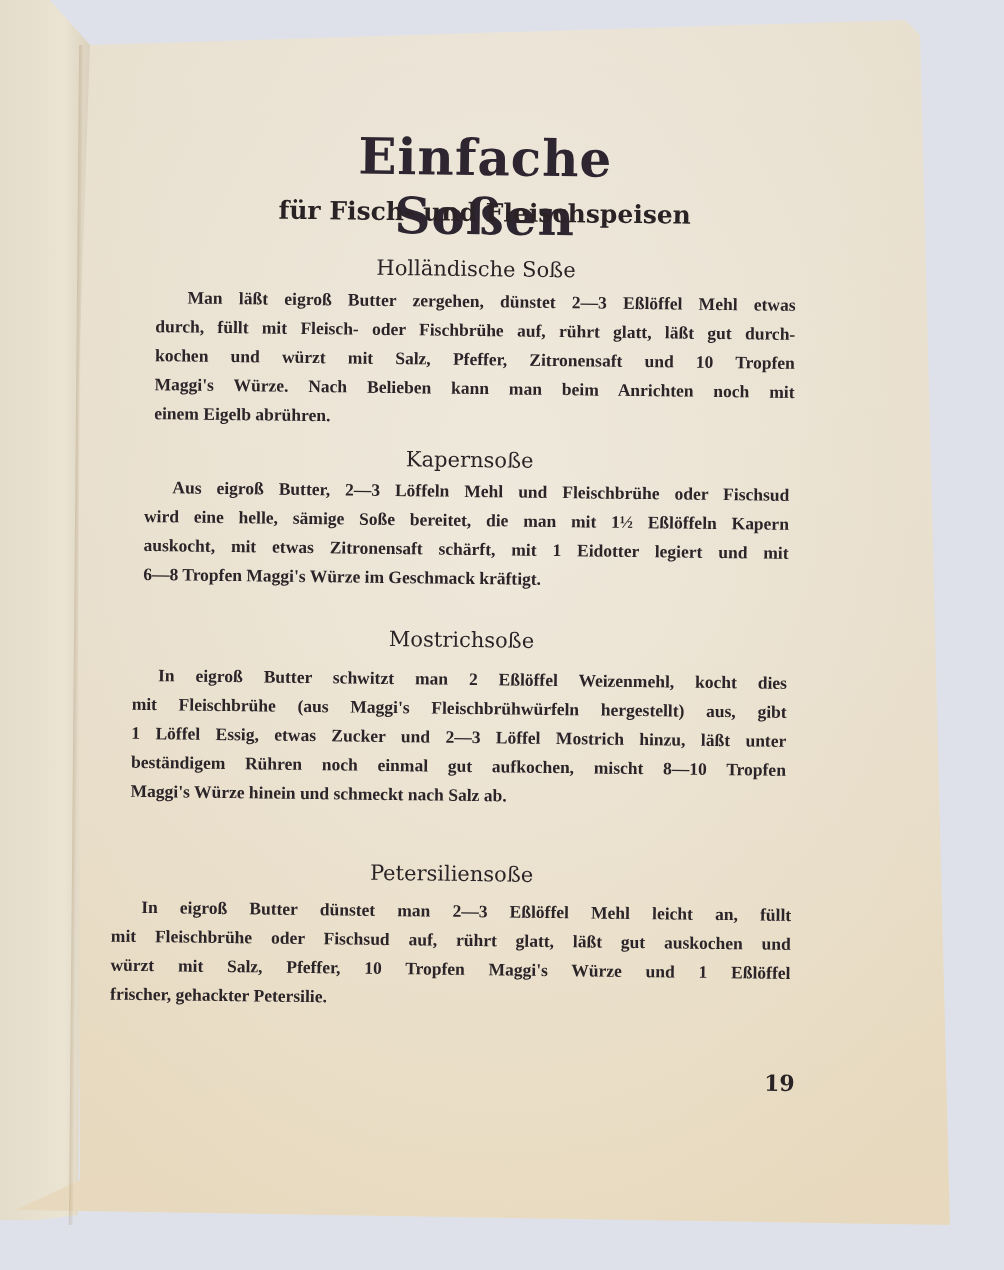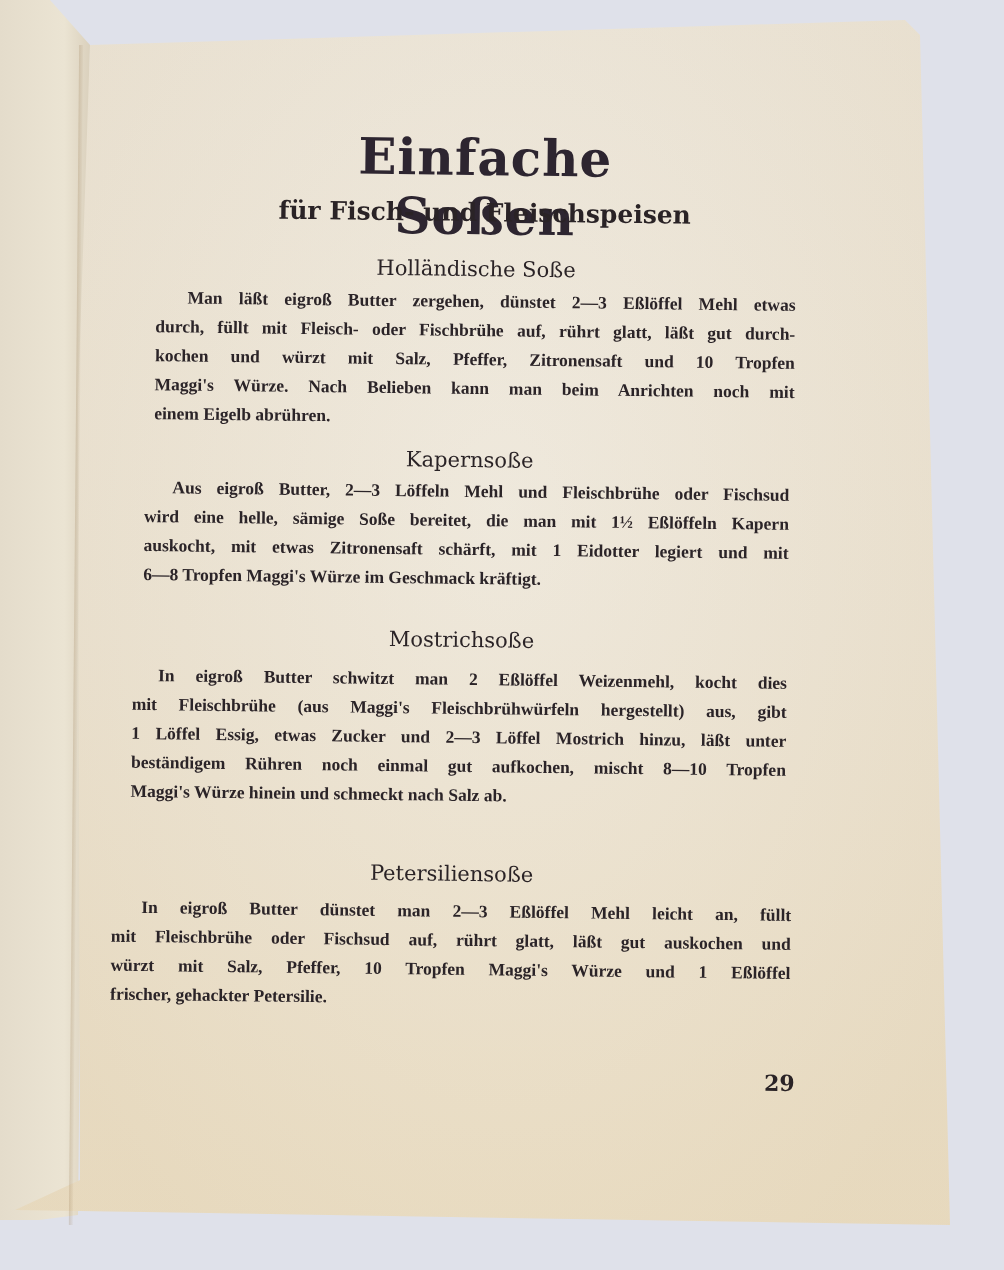--- a/index.html
+++ b/index.html
@@ -110,7 +110,7 @@
     <span class="line last">frischer, gehackter Petersilie.</span>
   </div>
 
-  <div class="page-number">29</div>
+  <div class="page-number">19</div>
 </div>
 
 </body></html>

